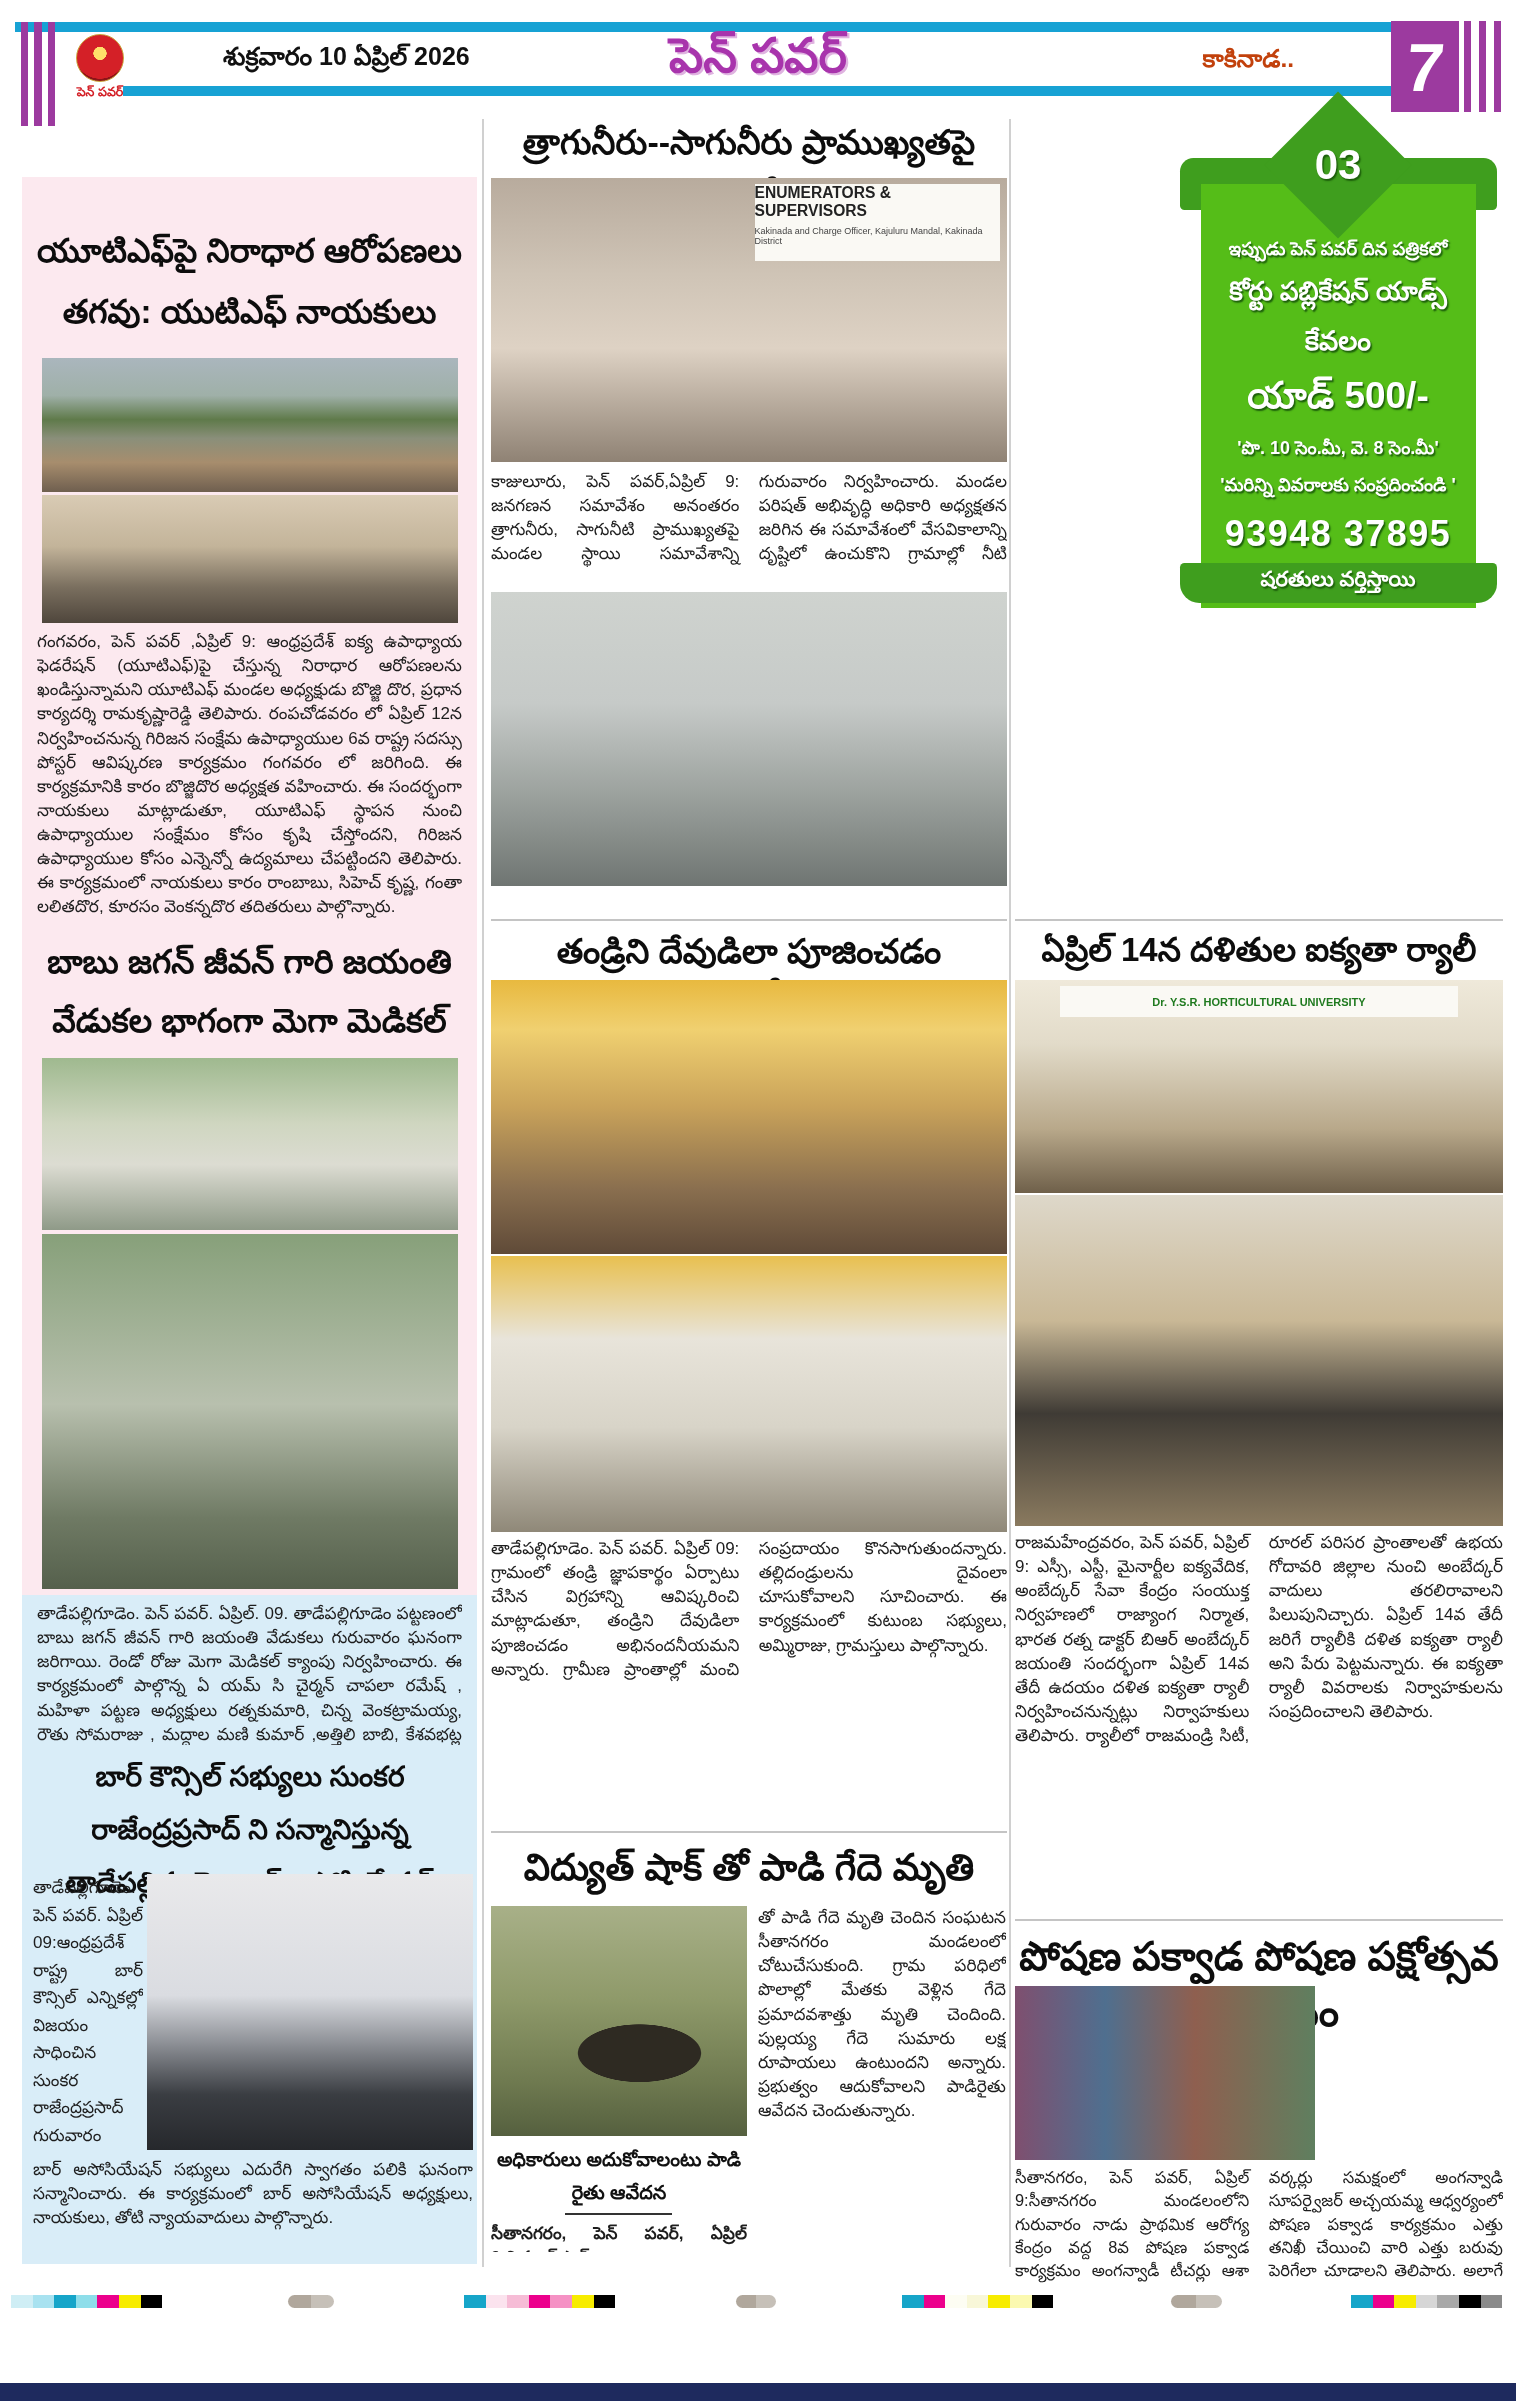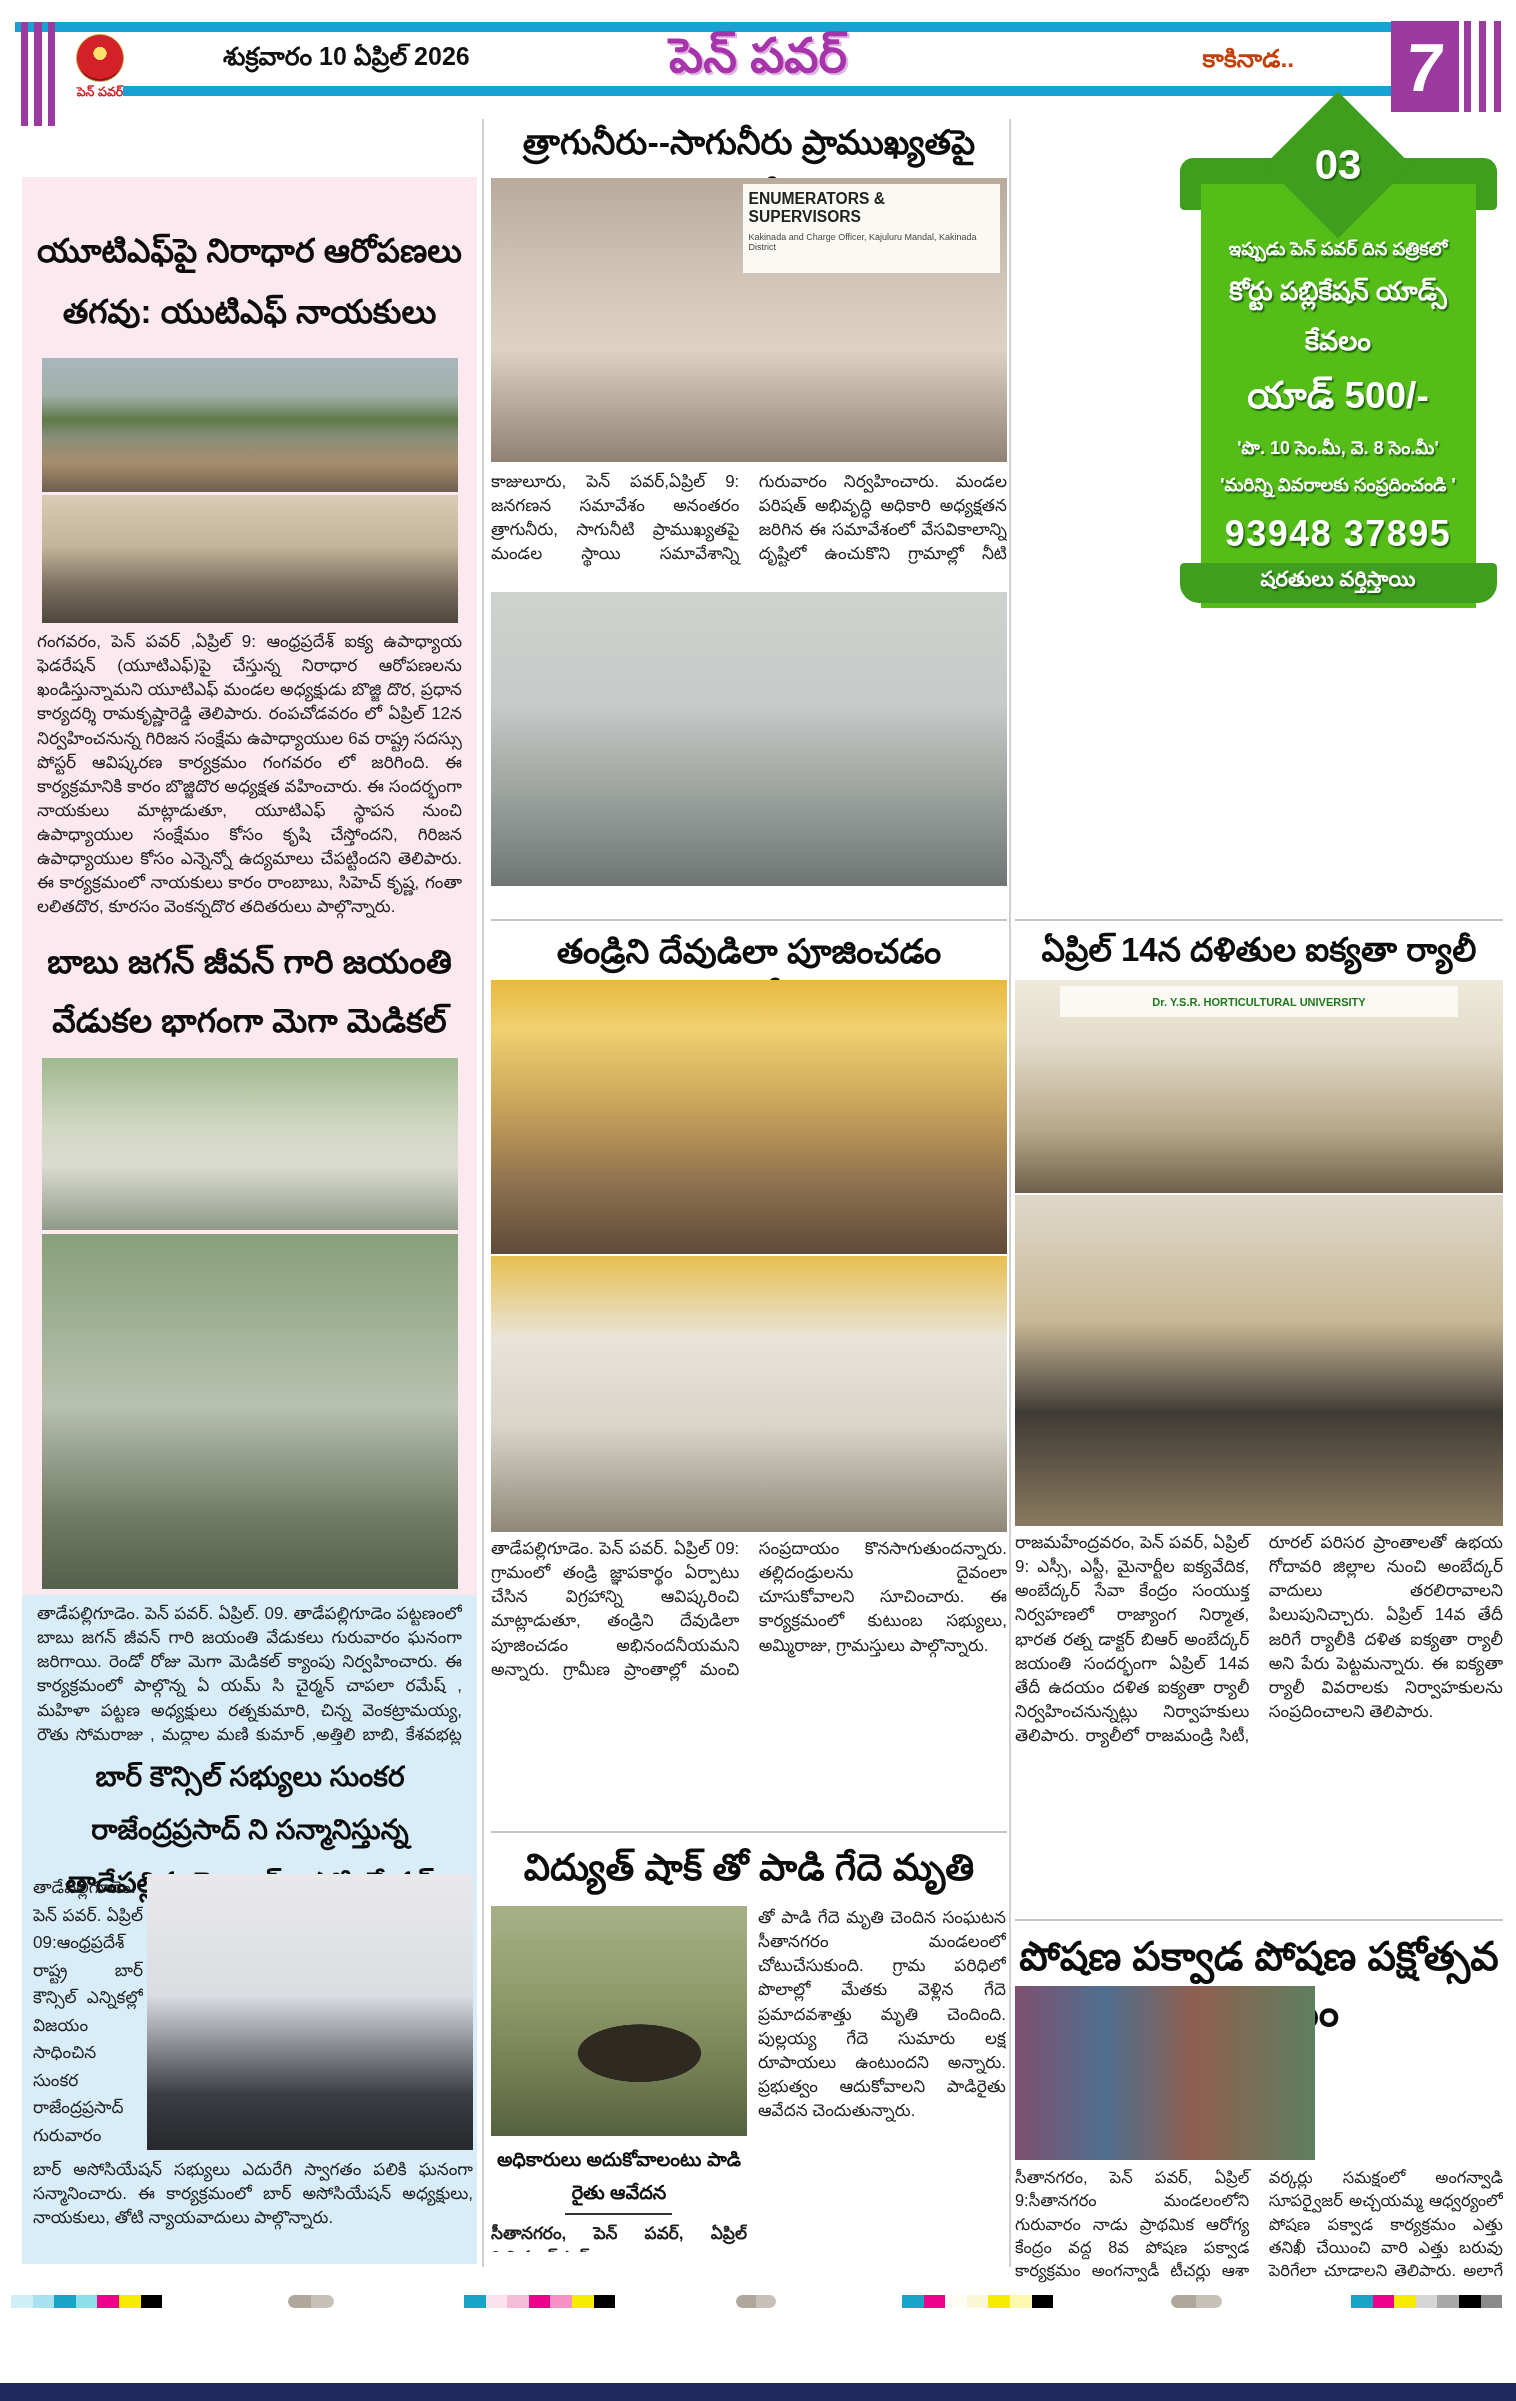--- a/index.html
+++ b/index.html
@@ -99,7 +99,7 @@
   <div class="abs hl" style="left:491px;top:117px;width:516px;font-size:34px;line-height:1.5;">త్రాగునీరు--సాగునీరు ప్రాముఖ్యతపై సమావేశం</div>
 
   <div class="ph" style="left:491px;top:178px;width:516px;height:284px;background:linear-gradient(180deg,#b8ab9d 0%,#cfc4b6 34%,#ded2c4 60%,#8f8274 100%);">
-    <div class="banner" style="right:7.4px;top:6px;width:245px;height:77px;padding:6px;">
+    <div class="banner" style="right:7.4px;top:6px;width:245px;height:77px;padding:0;">
       <div style="font-weight:bold;font-size:15.6px;color:#222;">ENUMERATORS &amp; SUPERVISORS</div>
       <div style="font-size:9px;color:#444;margin-top:6px;">Kakinada and Charge Officer, Kajuluru Mandal, Kakinada District</div>
     </div>

